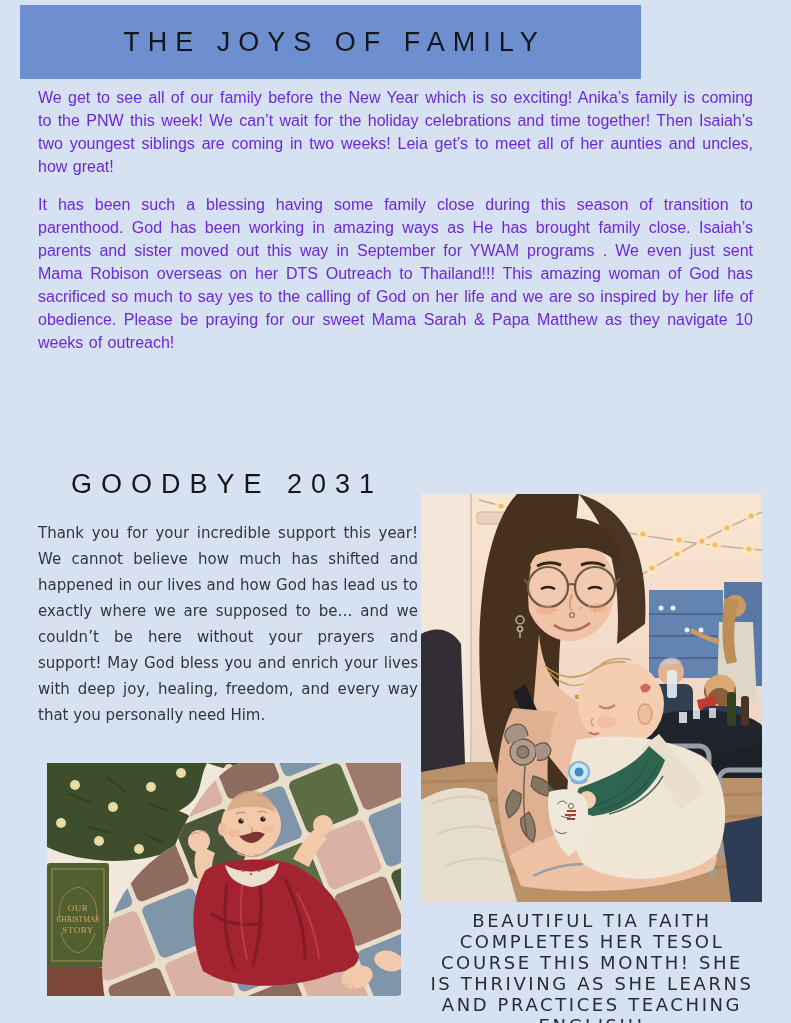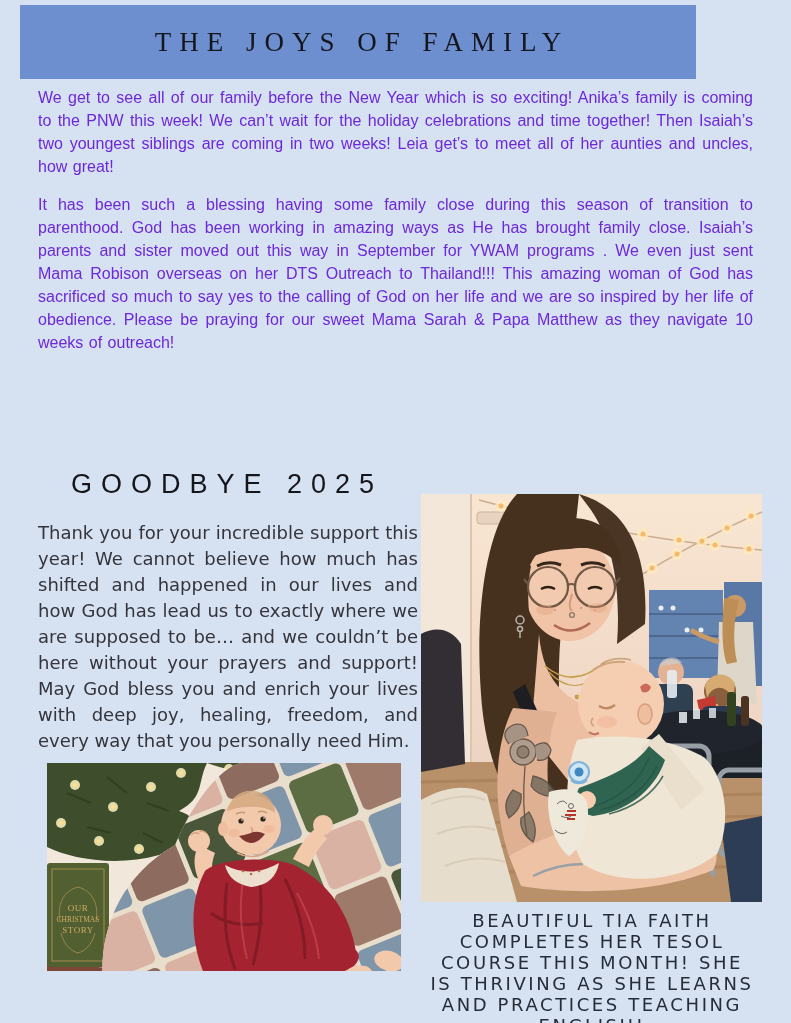--- a/index.html
+++ b/index.html
@@ -8,8 +8,8 @@
         font-family:"Liberation Sans",sans-serif;}
   h1,h2,p,figure{margin:0;padding:0;}
 
-  .banner{position:absolute;left:20px;top:5px;width:676px;height:74px;background:#6d8fd0;
-          display:flex;align-items:center;justify-content:center;font-family:Liberation Serif, serif;}
+  .banner{position:absolute;left:20px;top:5px;width:621px;height:74px;background:#6d8fd0;
+          display:flex;align-items:center;justify-content:center;}
   .banner h1{font-size:27px;font-weight:500;letter-spacing:8px;color:#15161c;text-indent:8px;}
 
   .intro{position:absolute;left:38px;top:86px;width:715px;}

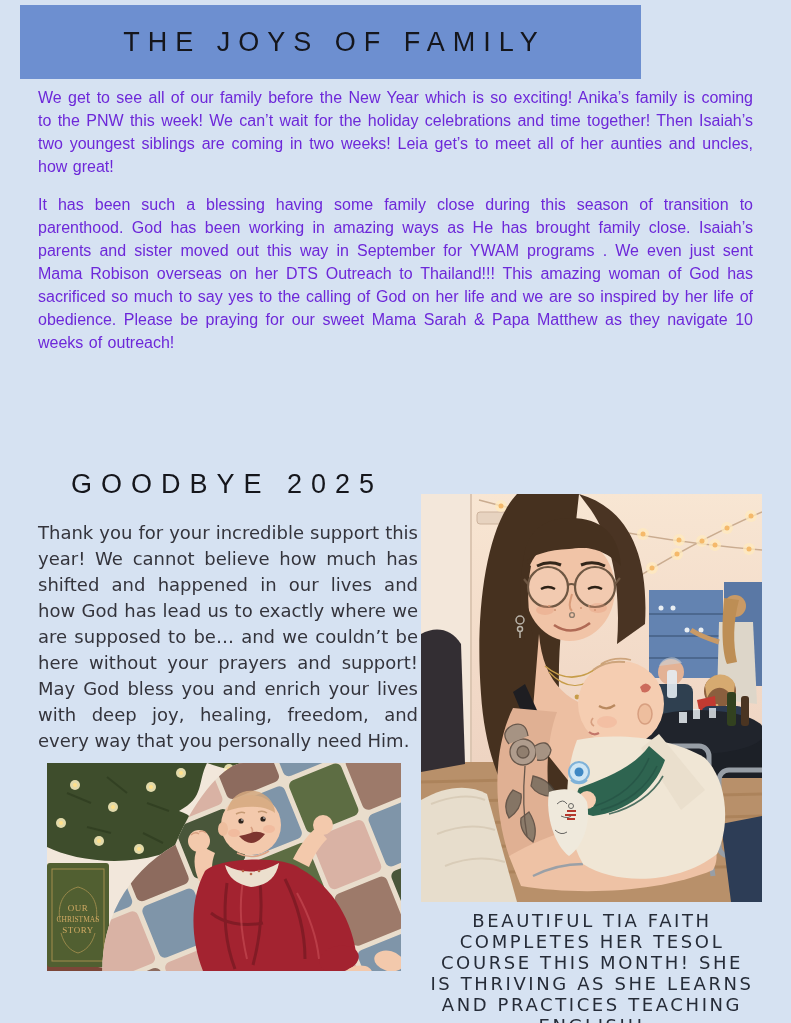--- a/index.html
+++ b/index.html
@@ -45,7 +45,7 @@
     <p>It has been such a blessing having some family close during this season of transition to parenthood. God has been working in amazing ways as He has brought family close. Isaiah’s parents and sister moved out this way in September for YWAM programs . We even just sent Mama Robison overseas on her DTS Outreach to Thailand!!! This amazing woman of God has sacrificed so much to say yes to the calling of God on her life and we are so inspired by her life of obedience. Please be praying for our sweet Mama Sarah &amp; Papa Matthew as they navigate 10 weeks of outreach!</p>
   </section>
 
-  <h2 class="goodbye-heading">GOODBYE 2025</h2>
+  <h2 class="goodbye-heading">GOODBYE 2031</h2>
   <p class="goodbye-body">Thank you for your incredible support this year! We cannot believe how much has shifted and happened in our lives and how God has lead us to exactly where we are supposed to be… and we couldn’t be here without your prayers and support! May God bless you and enrich your lives with deep joy, healing, freedom, and every way that you personally need Him.</p>
 
   <figure class="photo photo-right" role="img" aria-label="Tia with round glasses and a floral tattoo sleeve holds sleeping baby in a cream wrap and green sweater at an indoor gathering with string lights, round tables and guests">

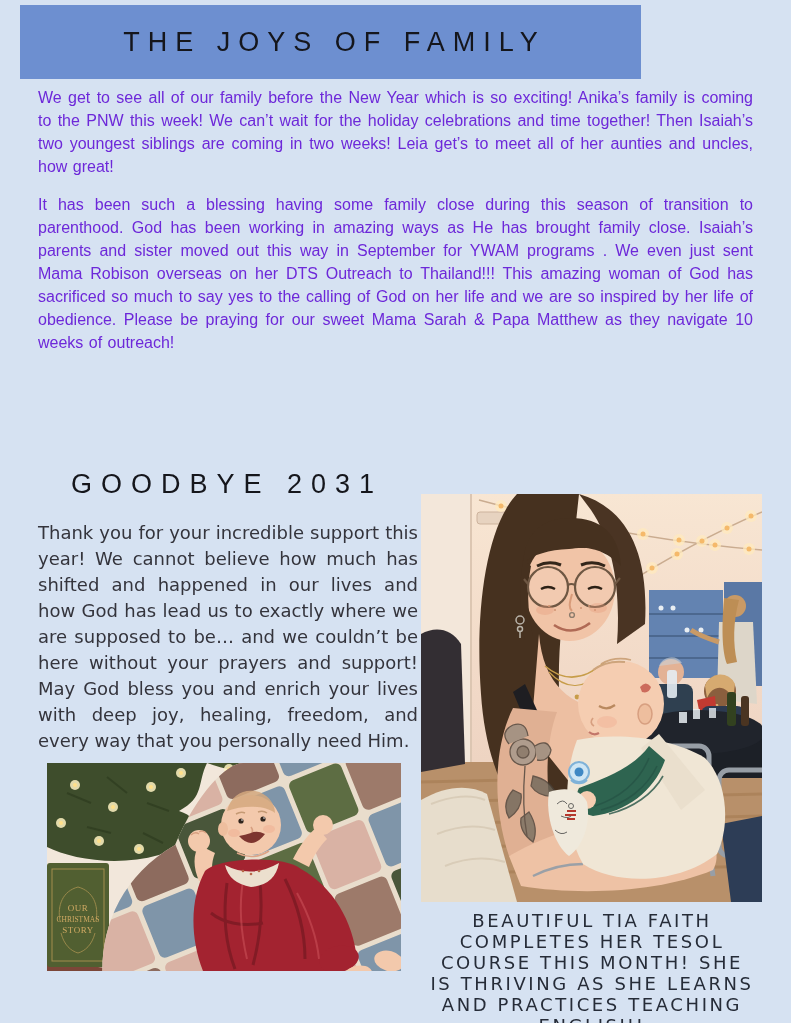--- a/index.html
+++ b/index.html
@@ -19,7 +19,7 @@
   .goodbye-heading{position:absolute;left:38px;top:469px;width:378px;text-align:center;
                    font-size:27px;font-weight:500;letter-spacing:9px;color:#15161c;}
   .goodbye-body{position:absolute;left:38px;top:520px;width:380px;
-                font-family:"DejaVu Sans",sans-serif;font-size:18px;line-height:26px;
+                font-family:"DejaVu Sans",sans-serif;font-size:15px;line-height:26px;
                 text-align:justify;color:#34343c;}
 
   .photo{overflow:hidden;background:#cbbcae;}

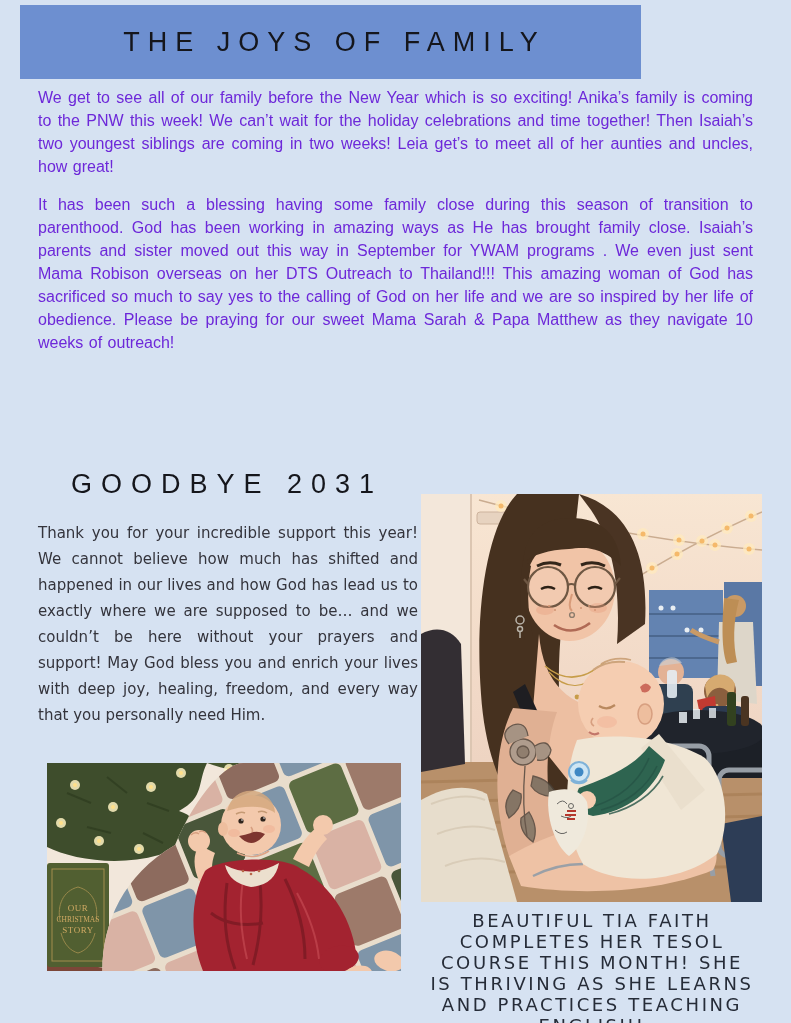--- a/index.html
+++ b/index.html
@@ -25,7 +25,7 @@
   .photo{overflow:hidden;background:#cbbcae;}
   .photo svg{display:block;}
   .photo-right{position:absolute;left:421px;top:494px;width:341px;height:408px;}
-  .photo-left{position:absolute;left:47px;top:763px;width:354px;height:208px;}
+  .photo-left{position:absolute;left:47px;top:763px;width:354px;height:233px;}
 
   .caption{position:absolute;left:426px;top:910px;width:332px;text-align:center;
            font-family:"DejaVu Sans",sans-serif;font-size:18px;line-height:21px;

